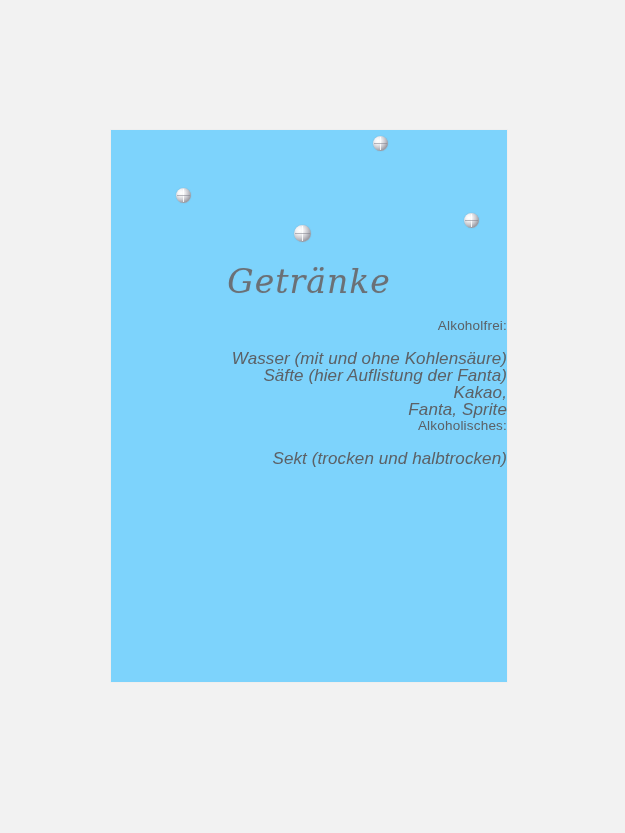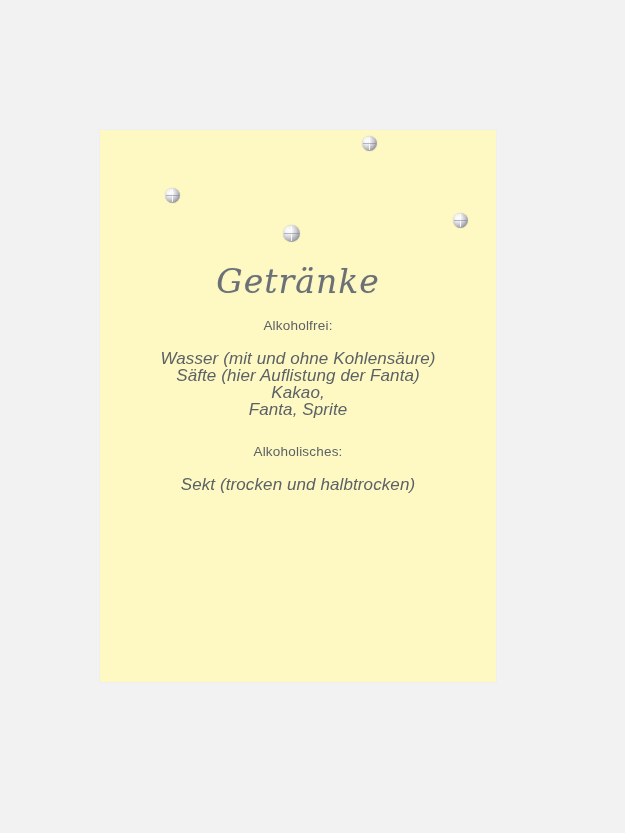--- a/index.html
+++ b/index.html
@@ -23,11 +23,11 @@
   
   .card {
     position: absolute;
-    left: 100px;
+    left: 111px;
     top: 130px;
     width: 396px;
     height: 552px;
-    background: #fef9c3;
+    background: #7dd3fc;
     box-shadow: 0 0 0 1px #efefef;
   }
 

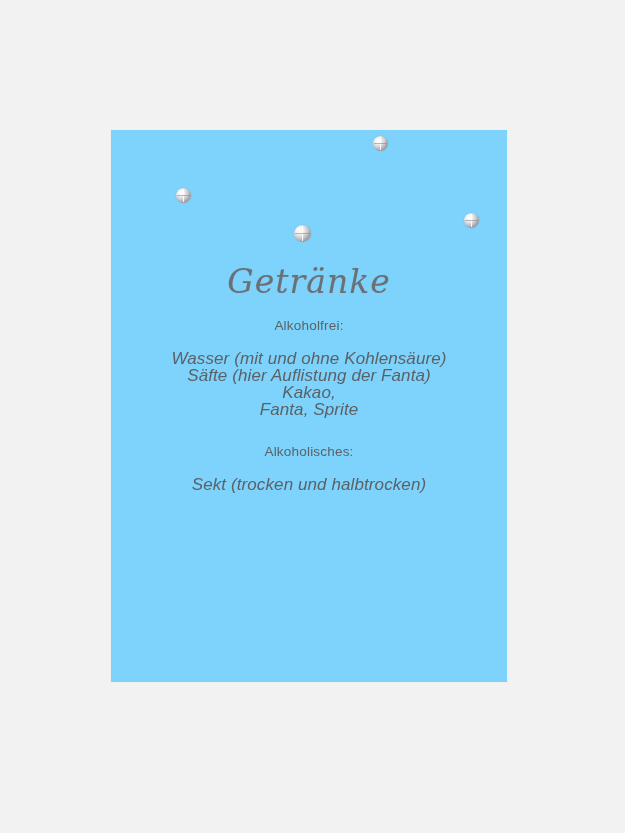--- a/index.html
+++ b/index.html
@@ -84,7 +84,7 @@
     left: 0;
     right: 0;
     top: 188px;
-    text-align: center;
+    text-align: right;
     color: #5c6166;
     font-family: "Liberation Sans", sans-serif;
   }

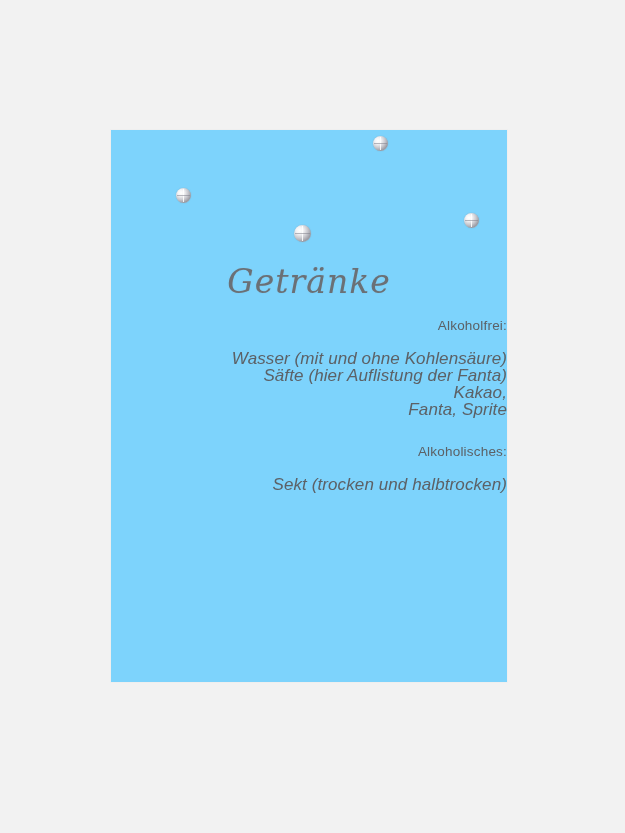--- a/index.html
+++ b/index.html
@@ -93,7 +93,6 @@
     margin-bottom: 0;
   }
   .section + .section {
-    margin-top: 26px;
   }
   .section-title {
     font-size: 13.5px;

